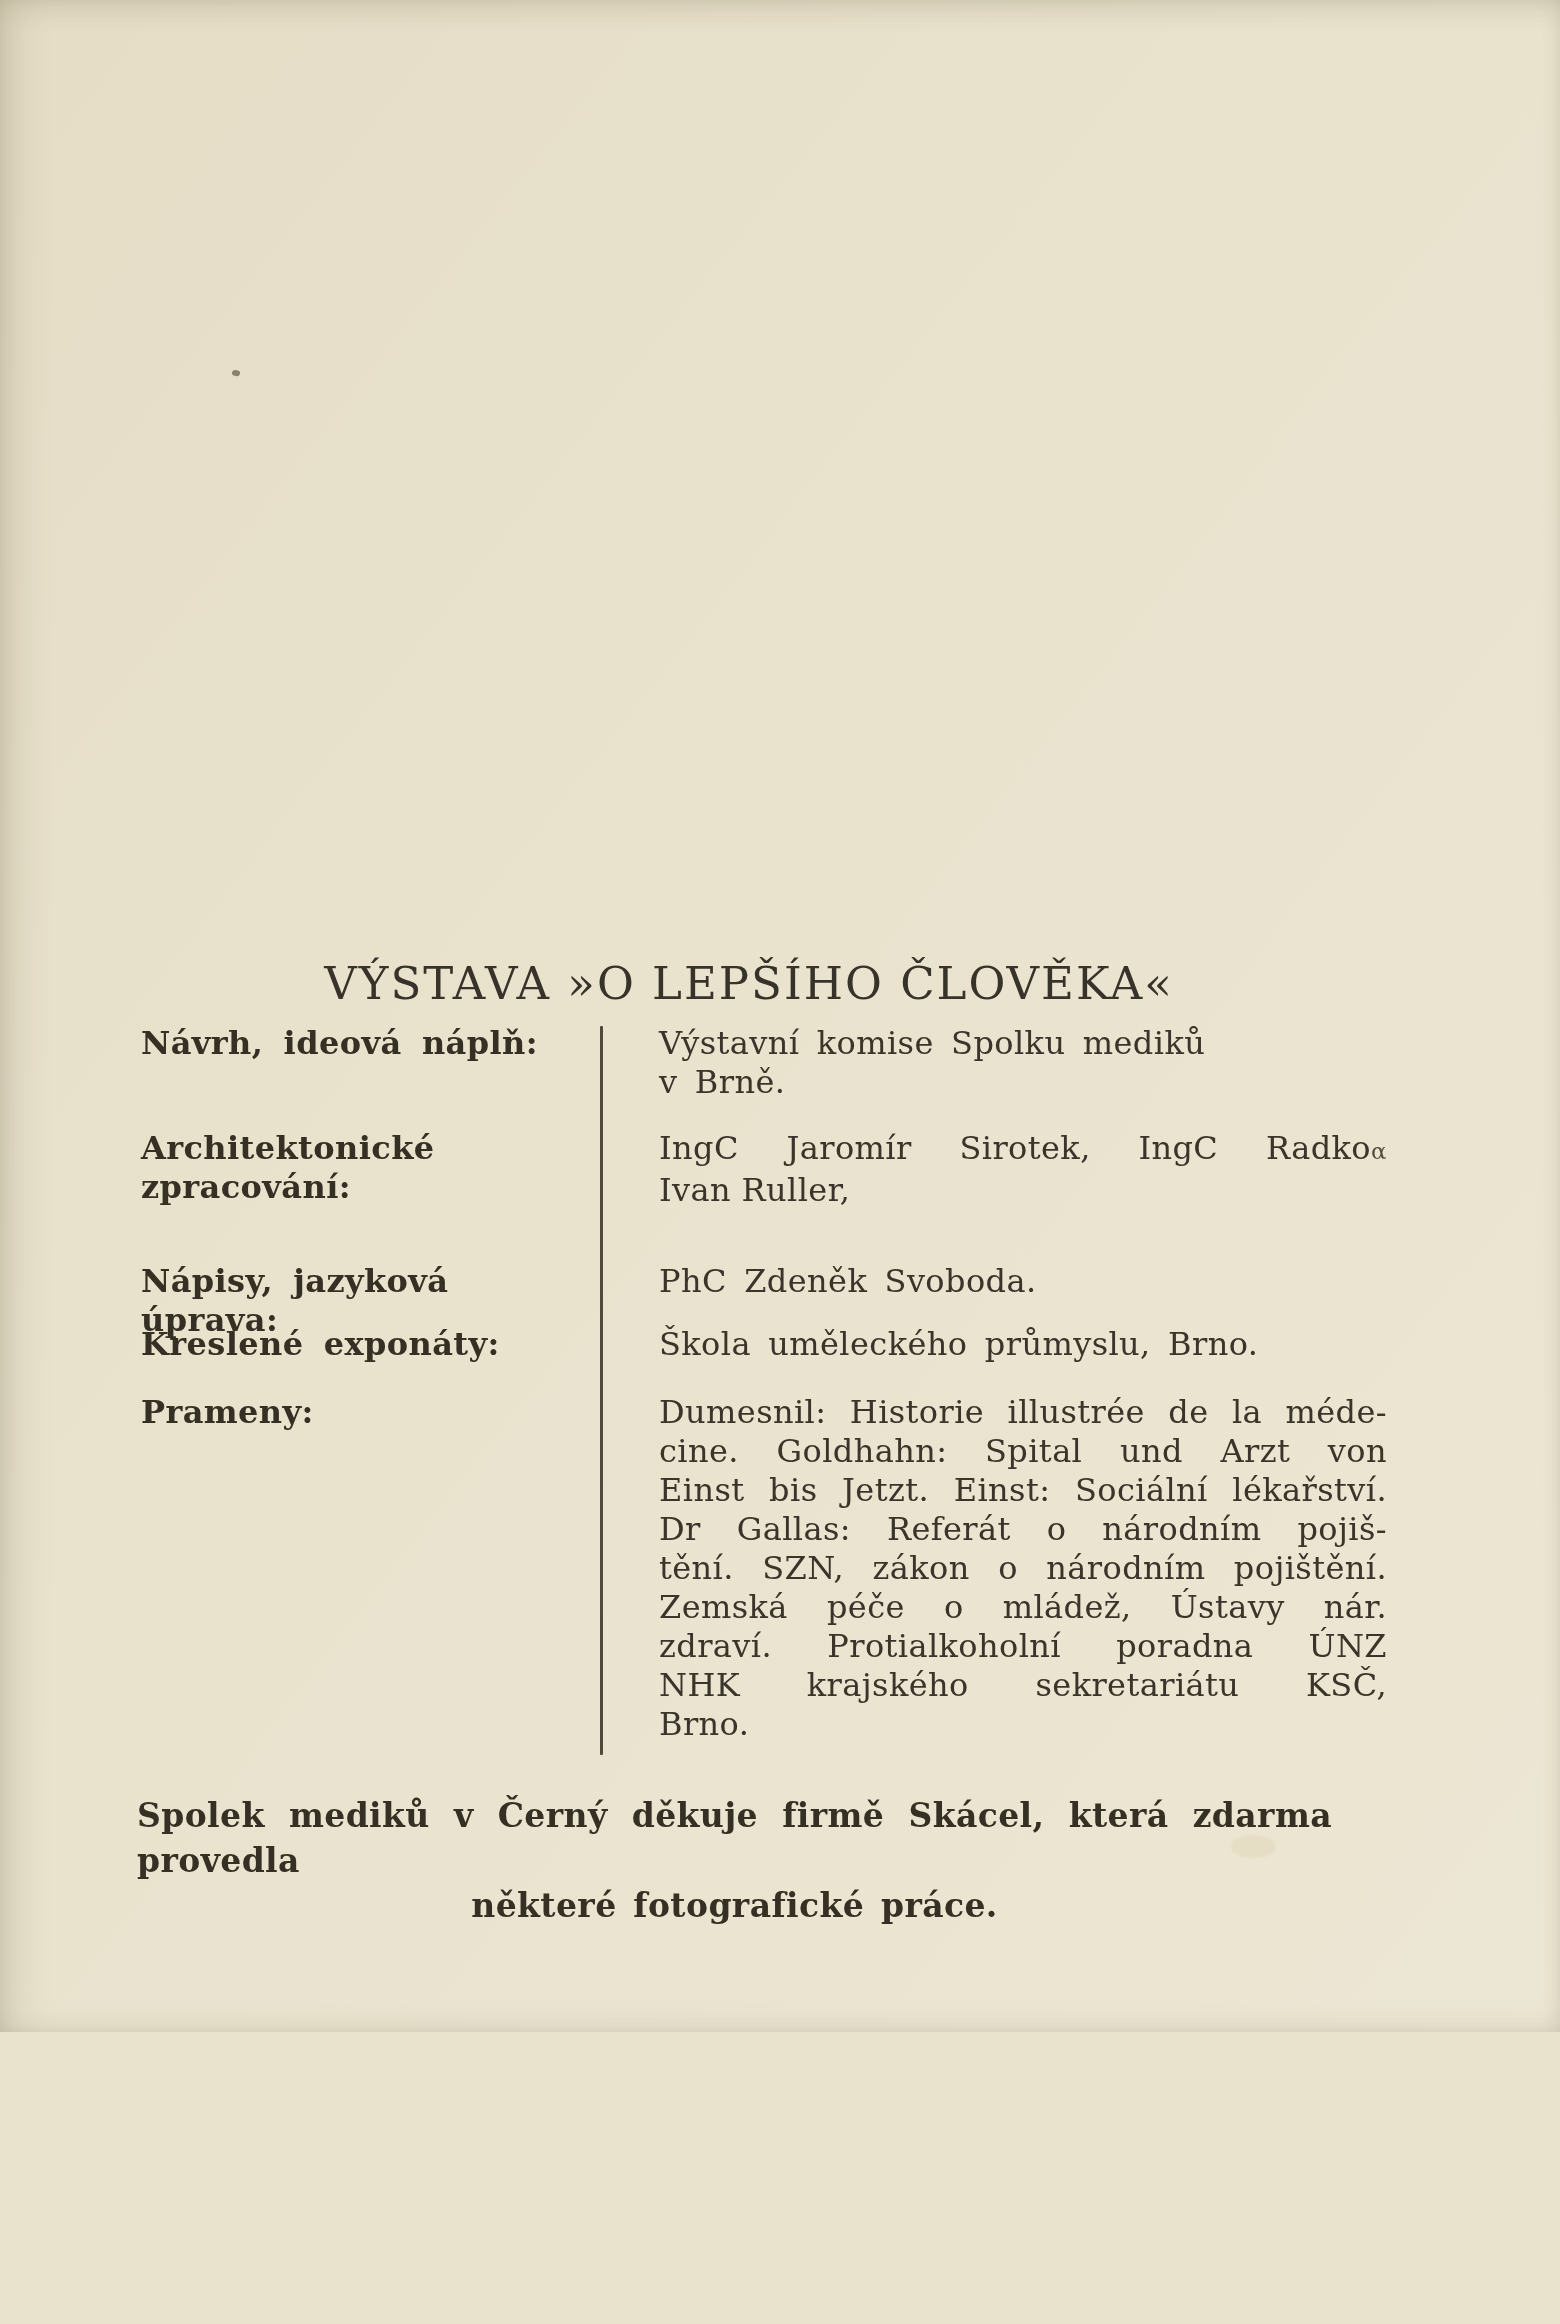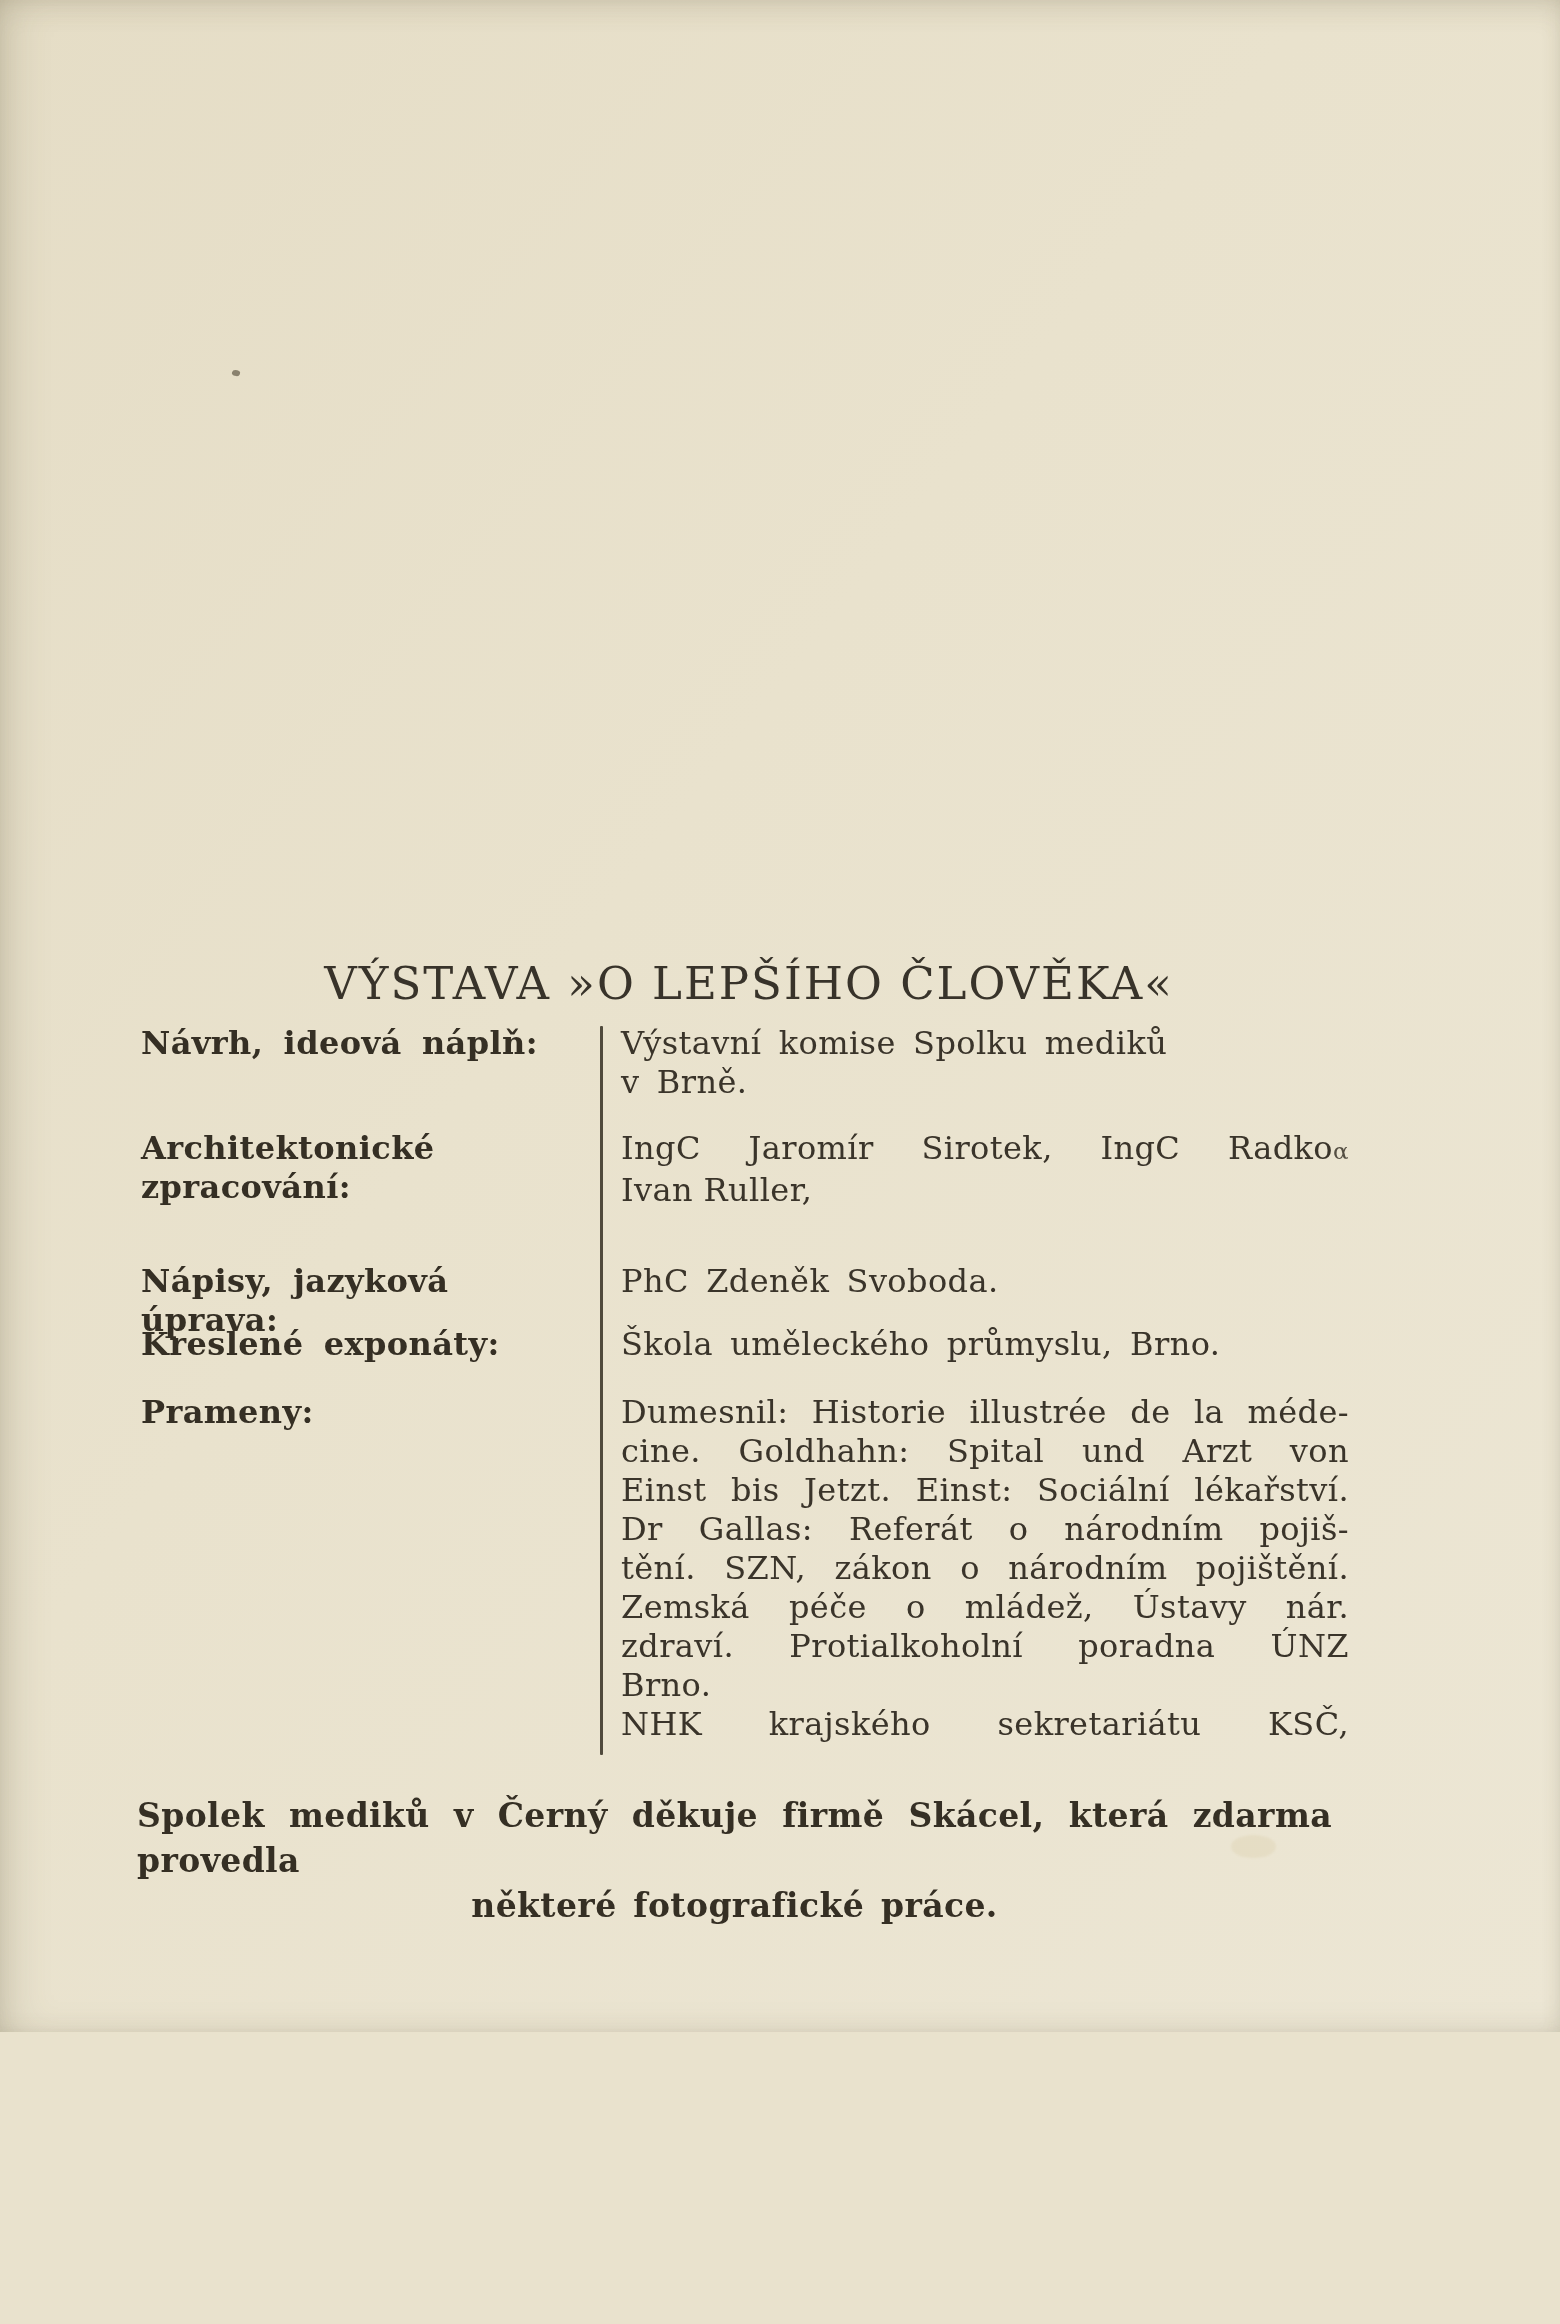--- a/index.html
+++ b/index.html
@@ -60,7 +60,7 @@
     color: #352f24;
   }
   .value {
-    left: 621px;
+    left: 659px;
     width: 728px;
     color: #3a342a;
   }

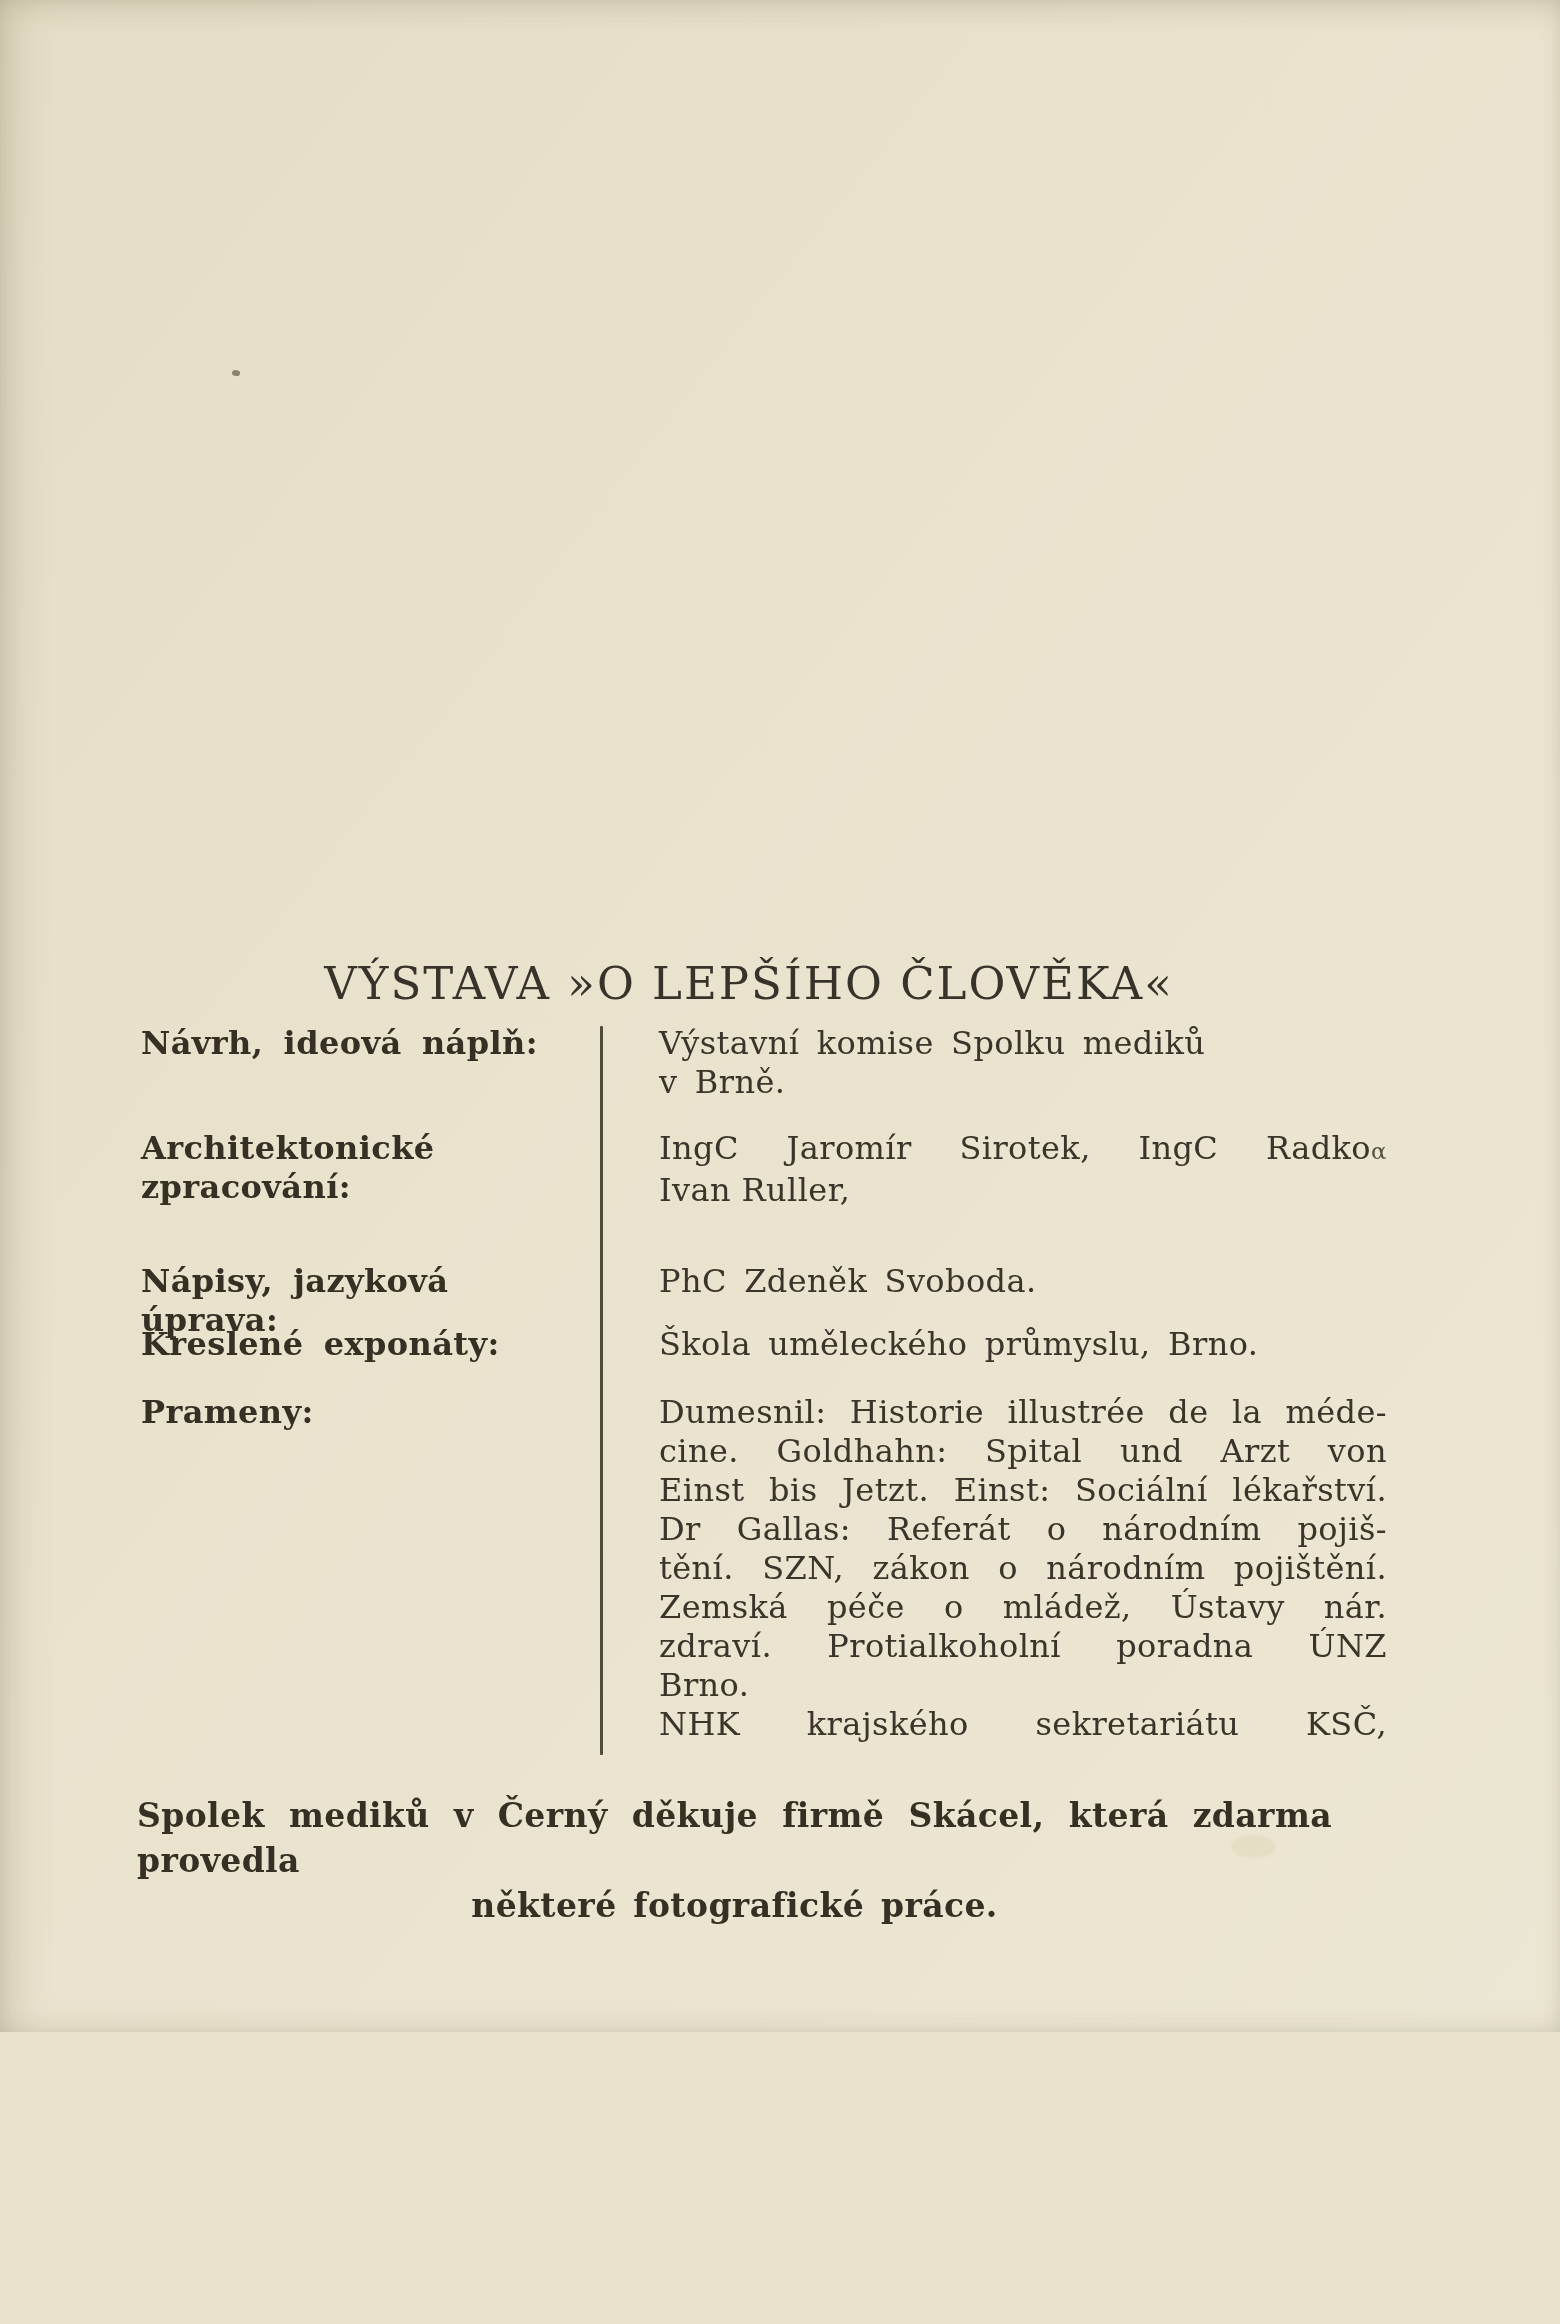--- a/index.html
+++ b/index.html
@@ -175,8 +175,8 @@
       <div class="ln just">tění. SZN, zákon o národním pojištění.</div>
       <div class="ln just">Zemská péče o mládež, Ústavy nár.</div>
       <div class="ln just">zdraví. Protialkoholní poradna ÚNZ</div>
+      <div class="ln just">NHK krajského sekretariátu KSČ,</div>
       <div class="ln">Brno.</div>
-      <div class="ln just">NHK krajského sekretariátu KSČ,</div>
     </div>
   </section>
 

